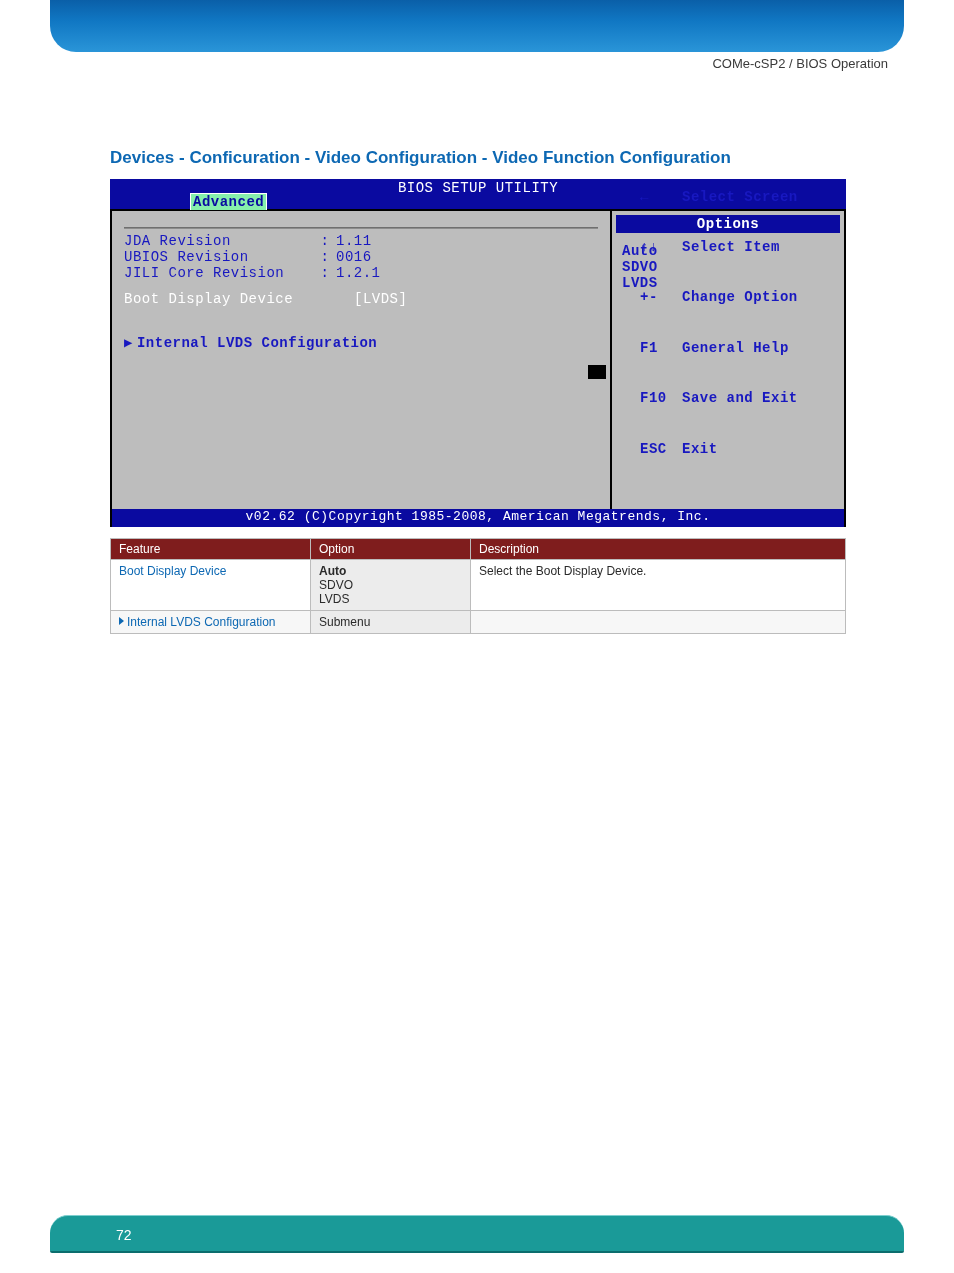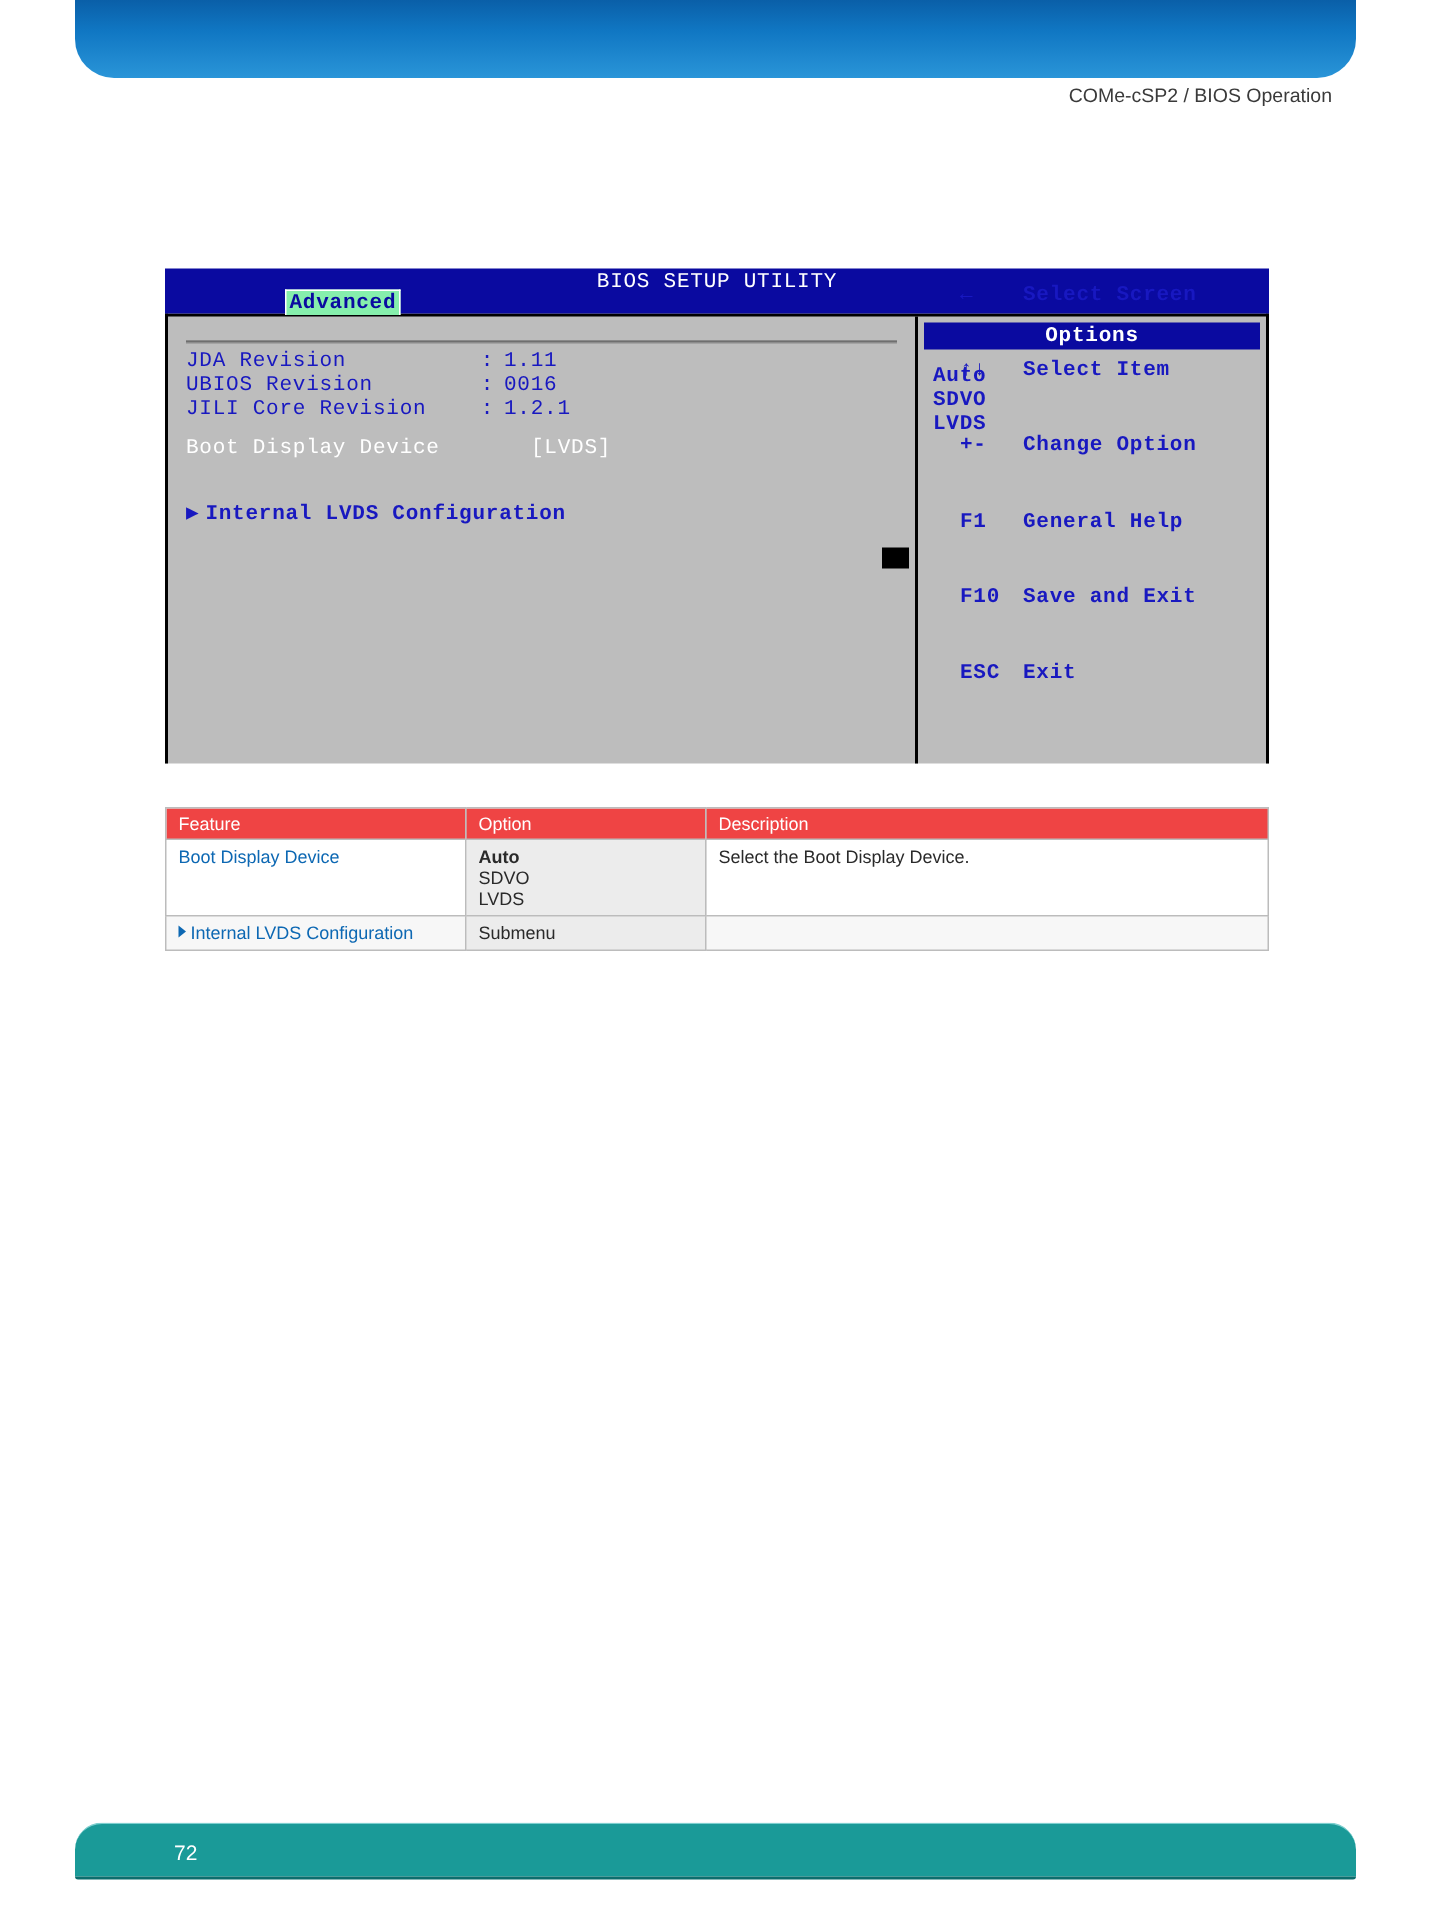--- a/index.html
+++ b/index.html
@@ -212,6 +212,7 @@
   <div class="top-banner"></div>
   <div class="header-label">COMe-cSP2 / BIOS Operation</div>
 
+  <div class="section-heading">Devices - Conficuration - Video Configuration - Video Function Configuration</div>
 
   <div class="bios">
     <div class="bios-titlebar">

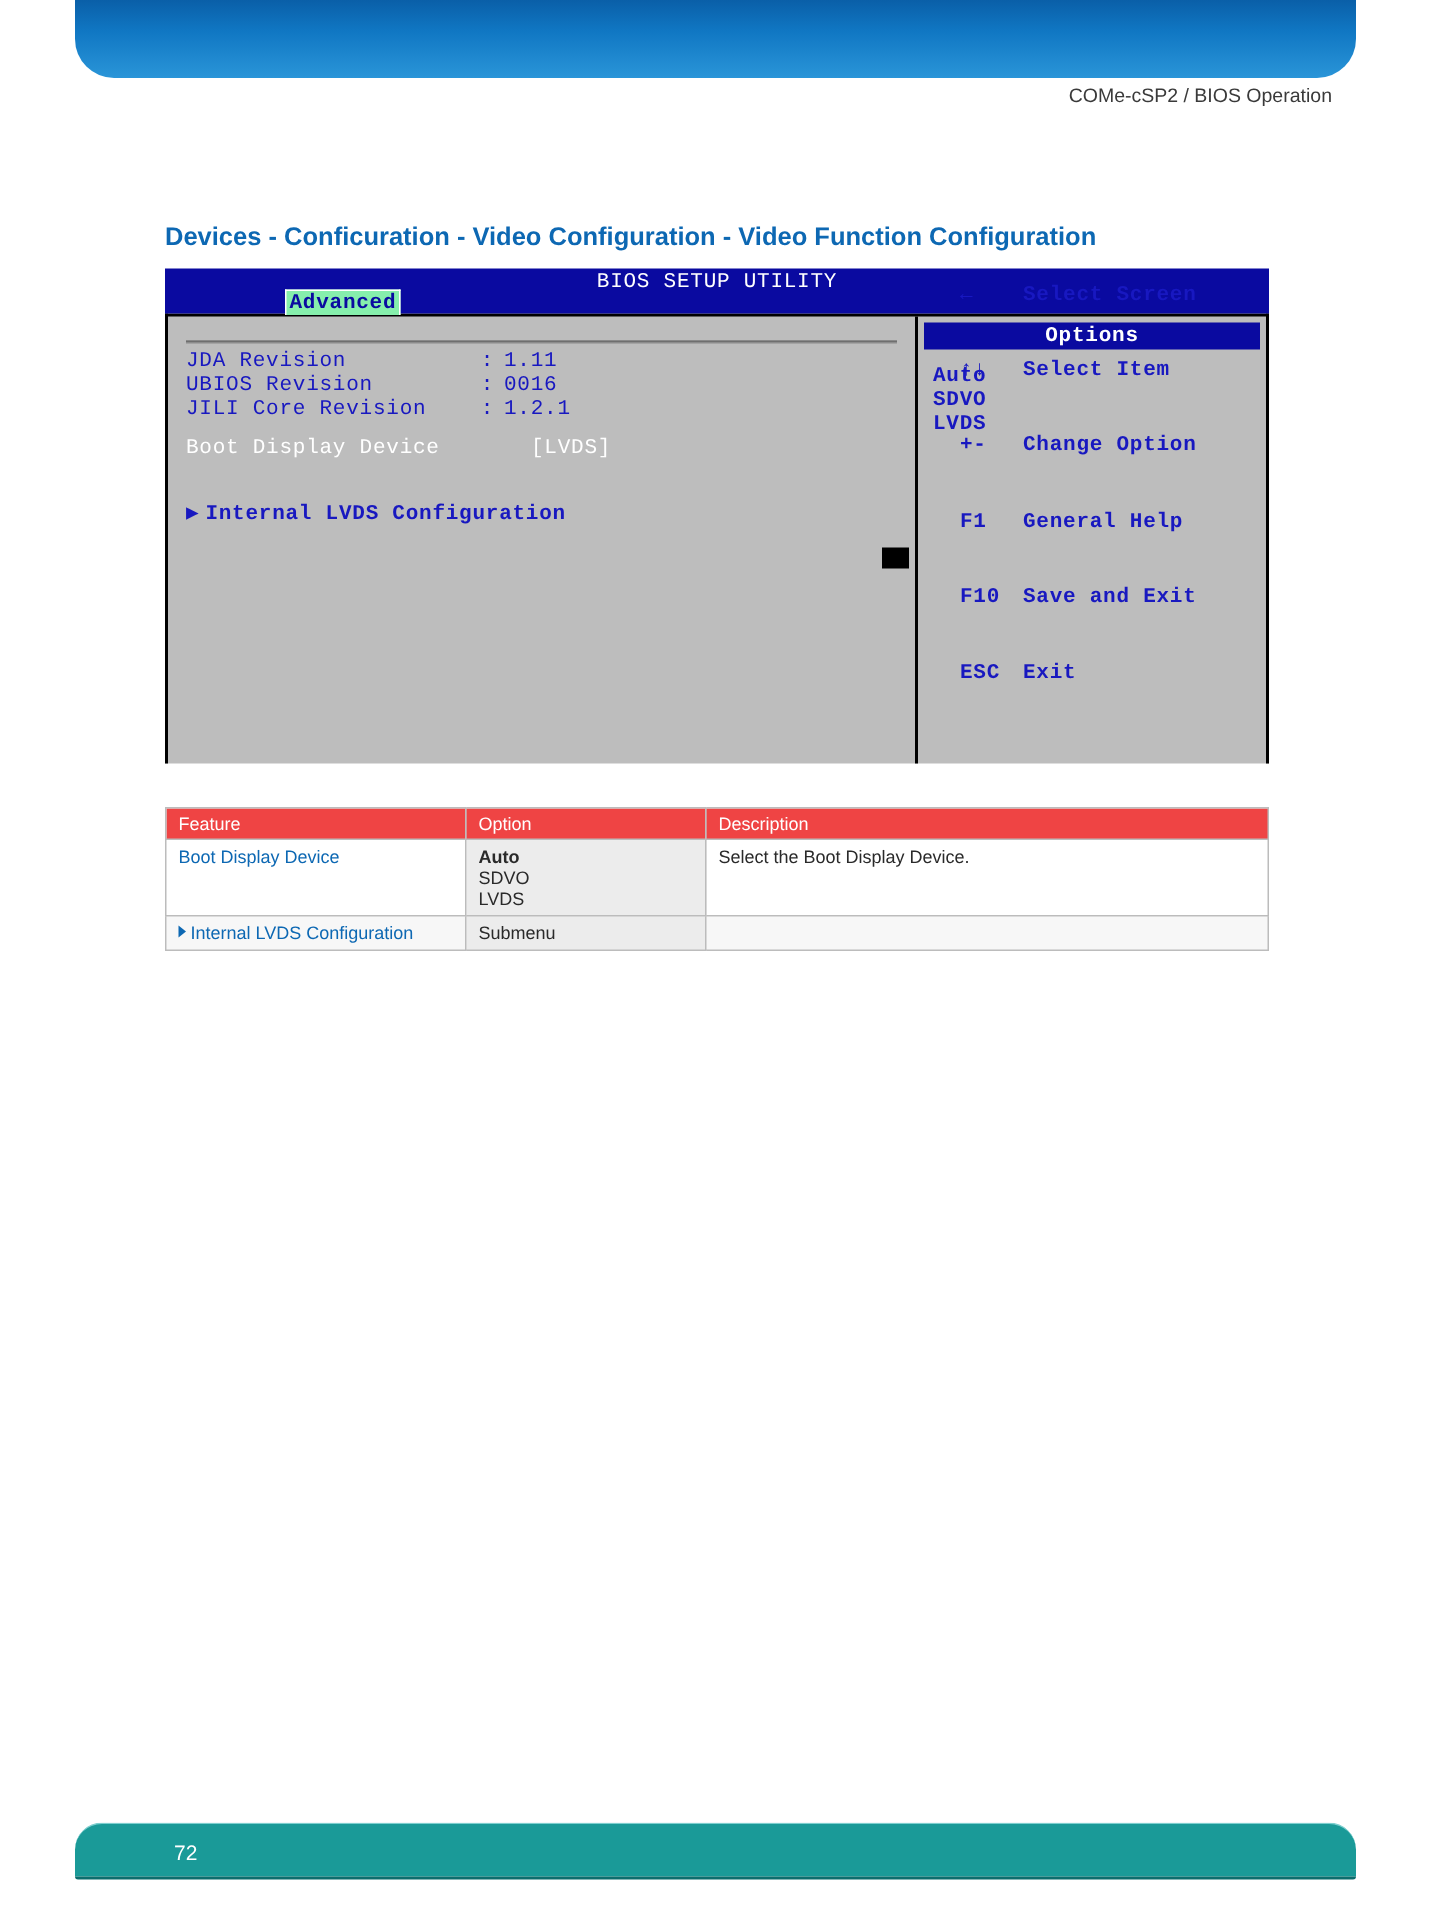--- a/index.html
+++ b/index.html
@@ -255,6 +255,9 @@
           <div><span class="sym">ESC</span><span>Exit</span></div>
         </div>
       </div>
+    </div>
+    <div class="bios-footer">
+      <span>v02.62 (C)Copyright 1985-2008, American Megatrends, Inc.</span>
     </div>
   </div>
 

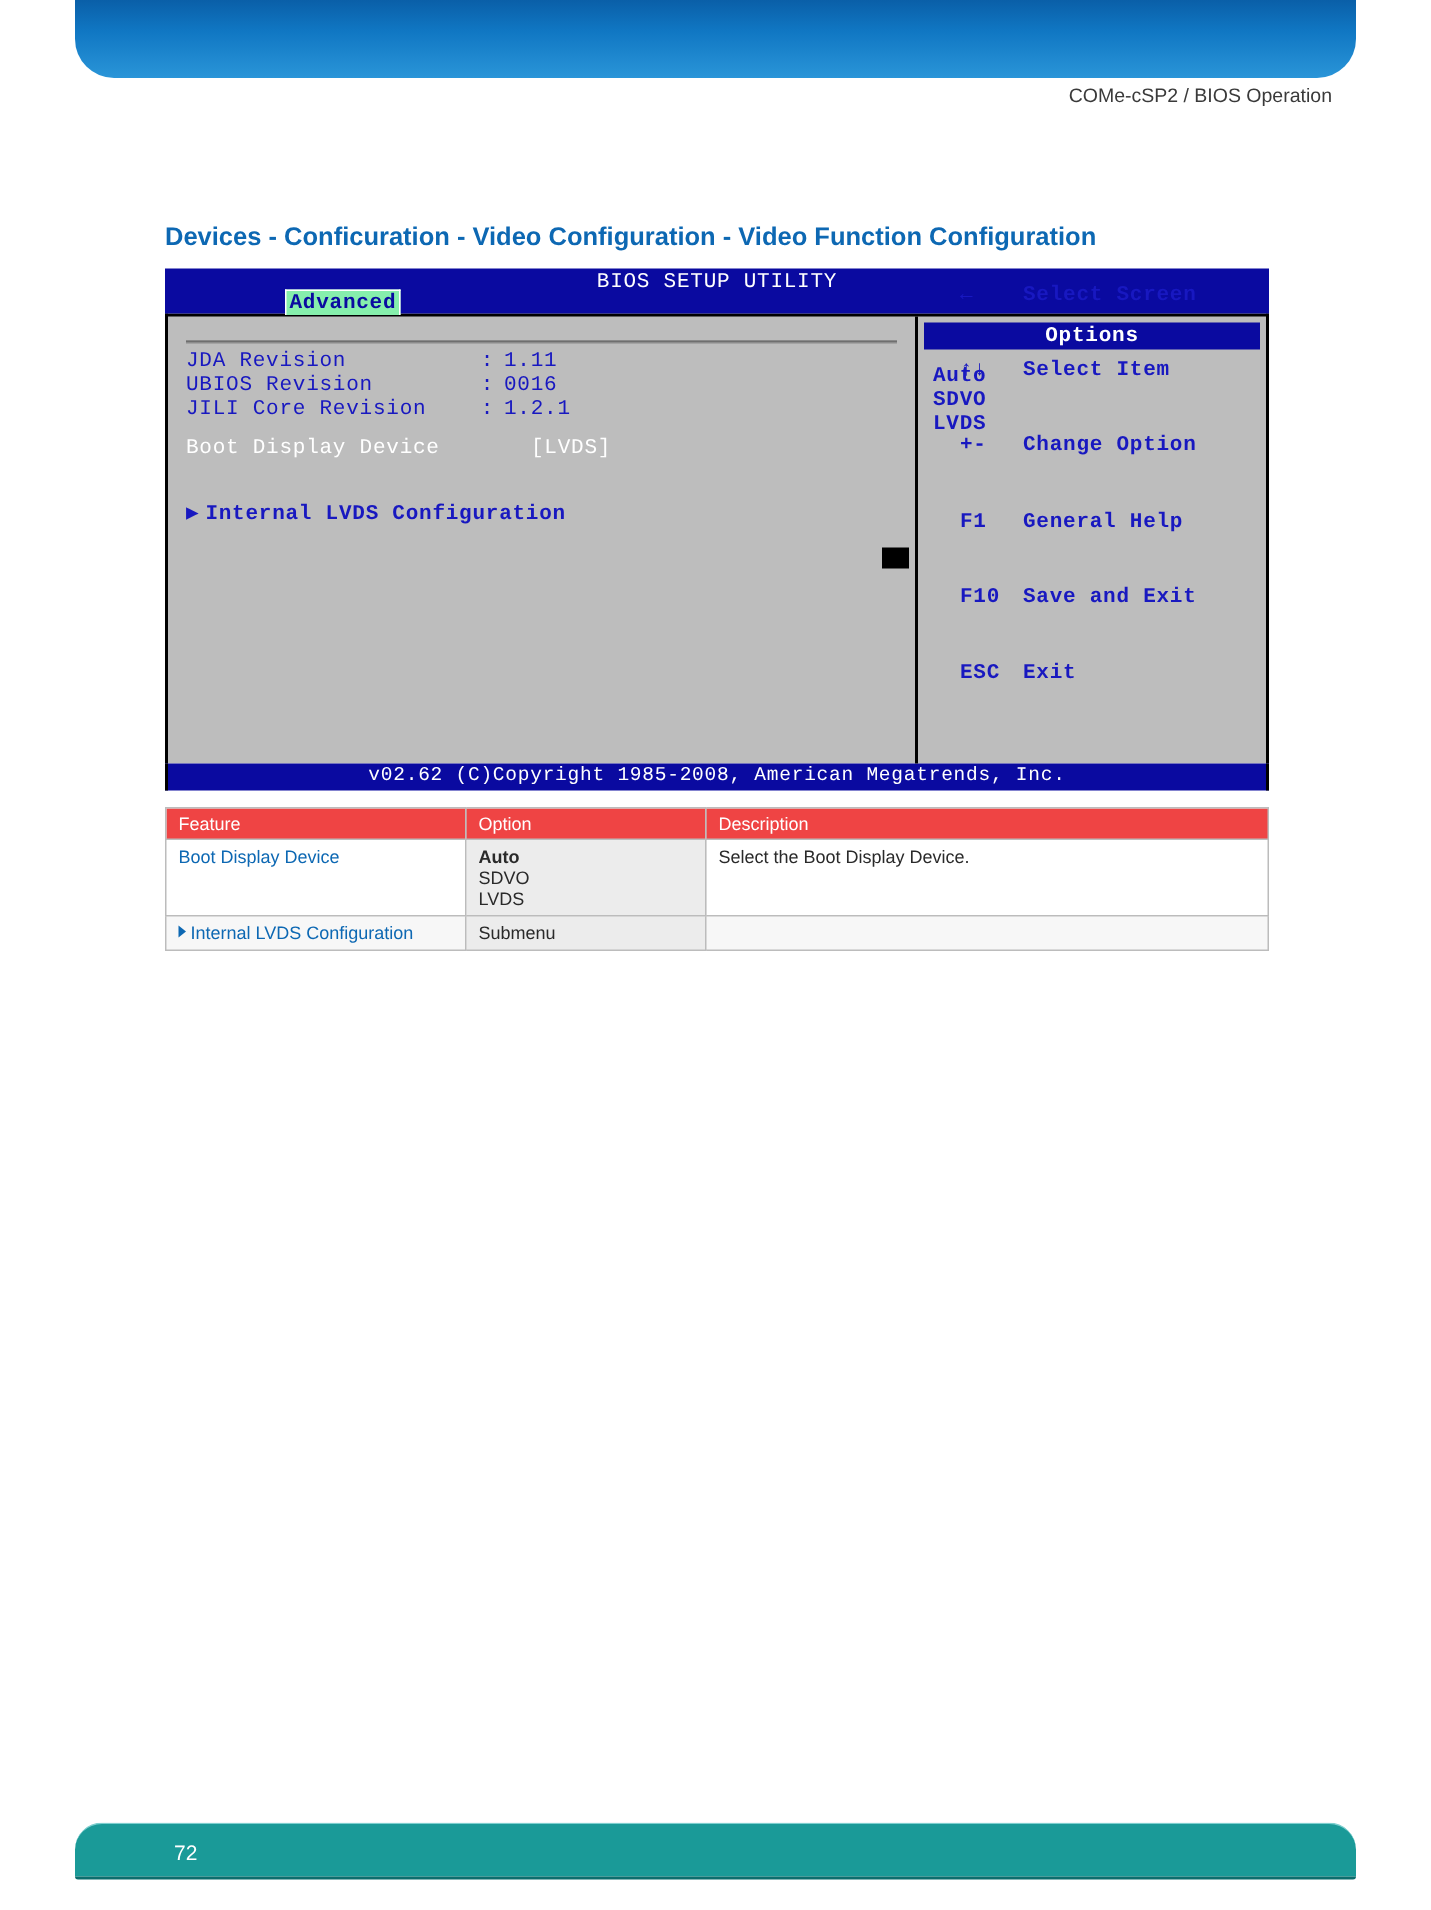--- a/index.html
+++ b/index.html
@@ -151,7 +151,7 @@
     font-size: 12px;
   }
   .desc-table th {
-    background: #ef4444;
+    background: #7f1d1d;
     color: #fff;
     font-weight: 400;
     text-align: left;

